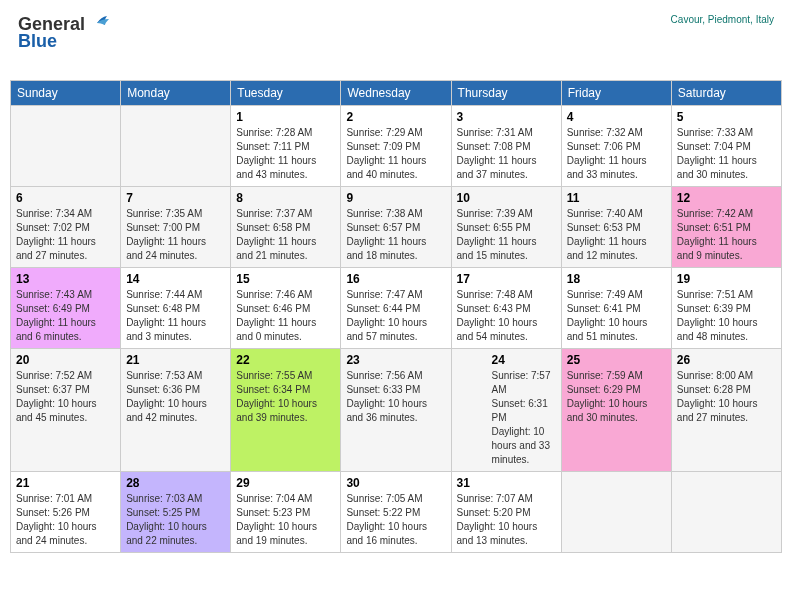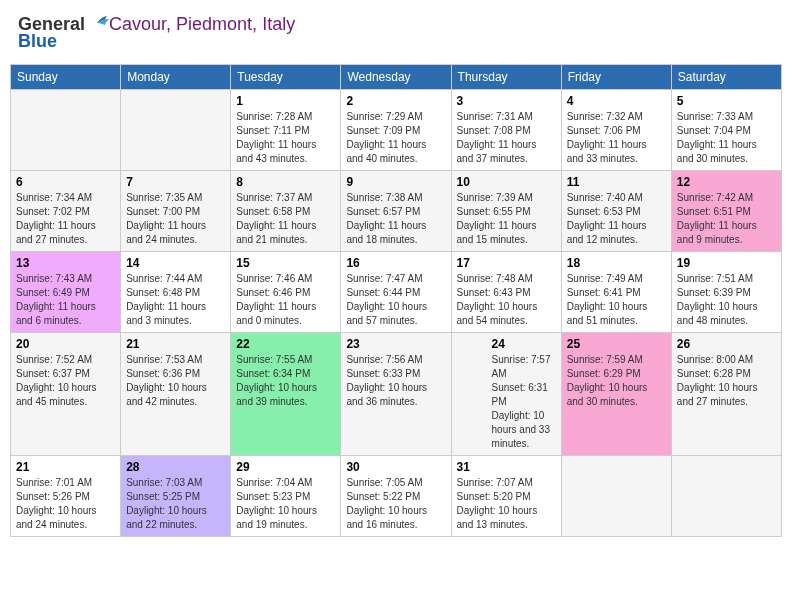--- a/index.html
+++ b/index.html
@@ -12,9 +12,9 @@
     }
     .header {
       display: flex;
-      justify-content: flex-start;
+      justify-content: space-between;
       align-items: flex-start;
-      margin-bottom: 8px;
+      margin-bottom: 24px;
       padding: 4px 8px;
     }
     .logo {

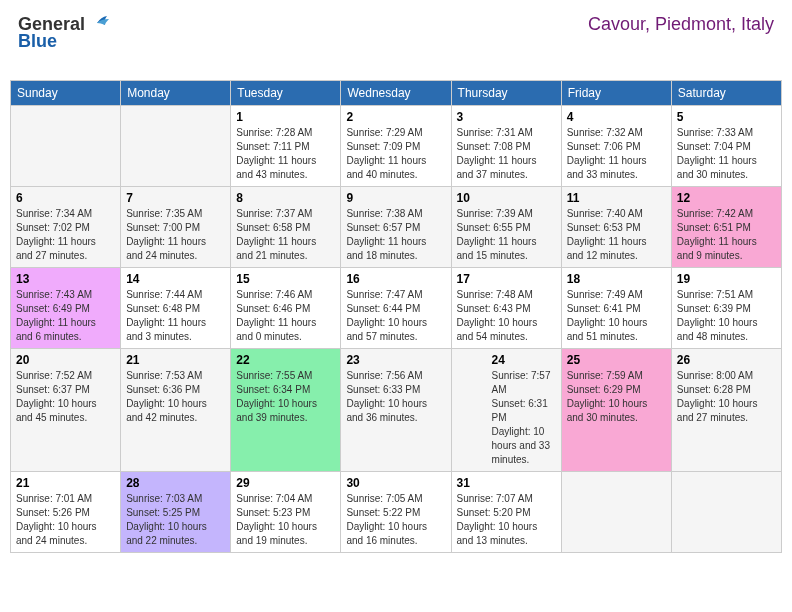--- a/index.html
+++ b/index.html
@@ -36,8 +36,8 @@
       color: #222;
     }
     .title-location {
-      font-size: 18px;
-      color: #701a75;
+      font-size: 10px;
+      color: #0f766e;
     }
     .calendar {
       width: 100%;

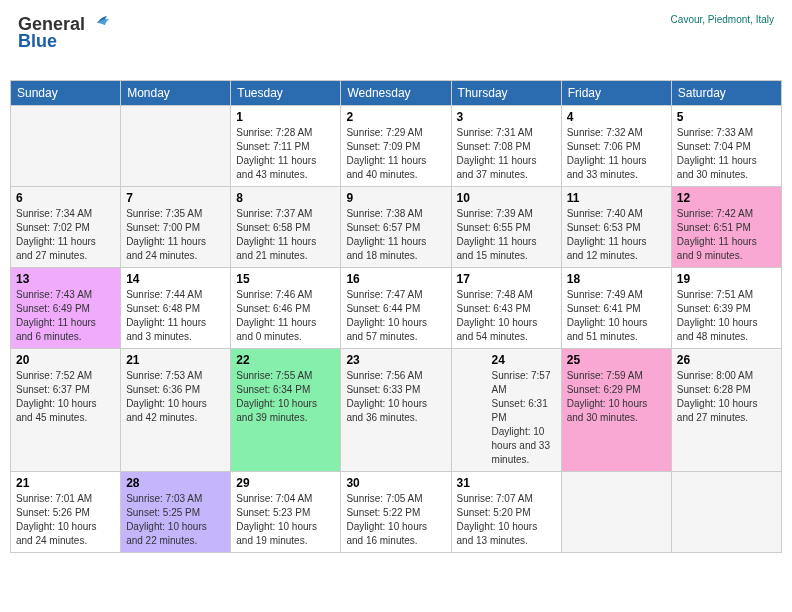--- a/index.html
+++ b/index.html
@@ -207,7 +207,7 @@
           <div class="day-num">21</div>
           <div class="day-info">Sunrise: 7:53 AM<br>Sunset: 6:36 PM<br>Daylight: 10 hours and 42 minutes.</div>
         </td>
-        <td style="background: #86efac;">
+        <td style="background: #bef264;">
           <div class="day-num">22</div>
           <div class="day-info">Sunrise: 7:55 AM<br>Sunset: 6:34 PM<br>Daylight: 10 hours and 39 minutes.</div>
         </td>

